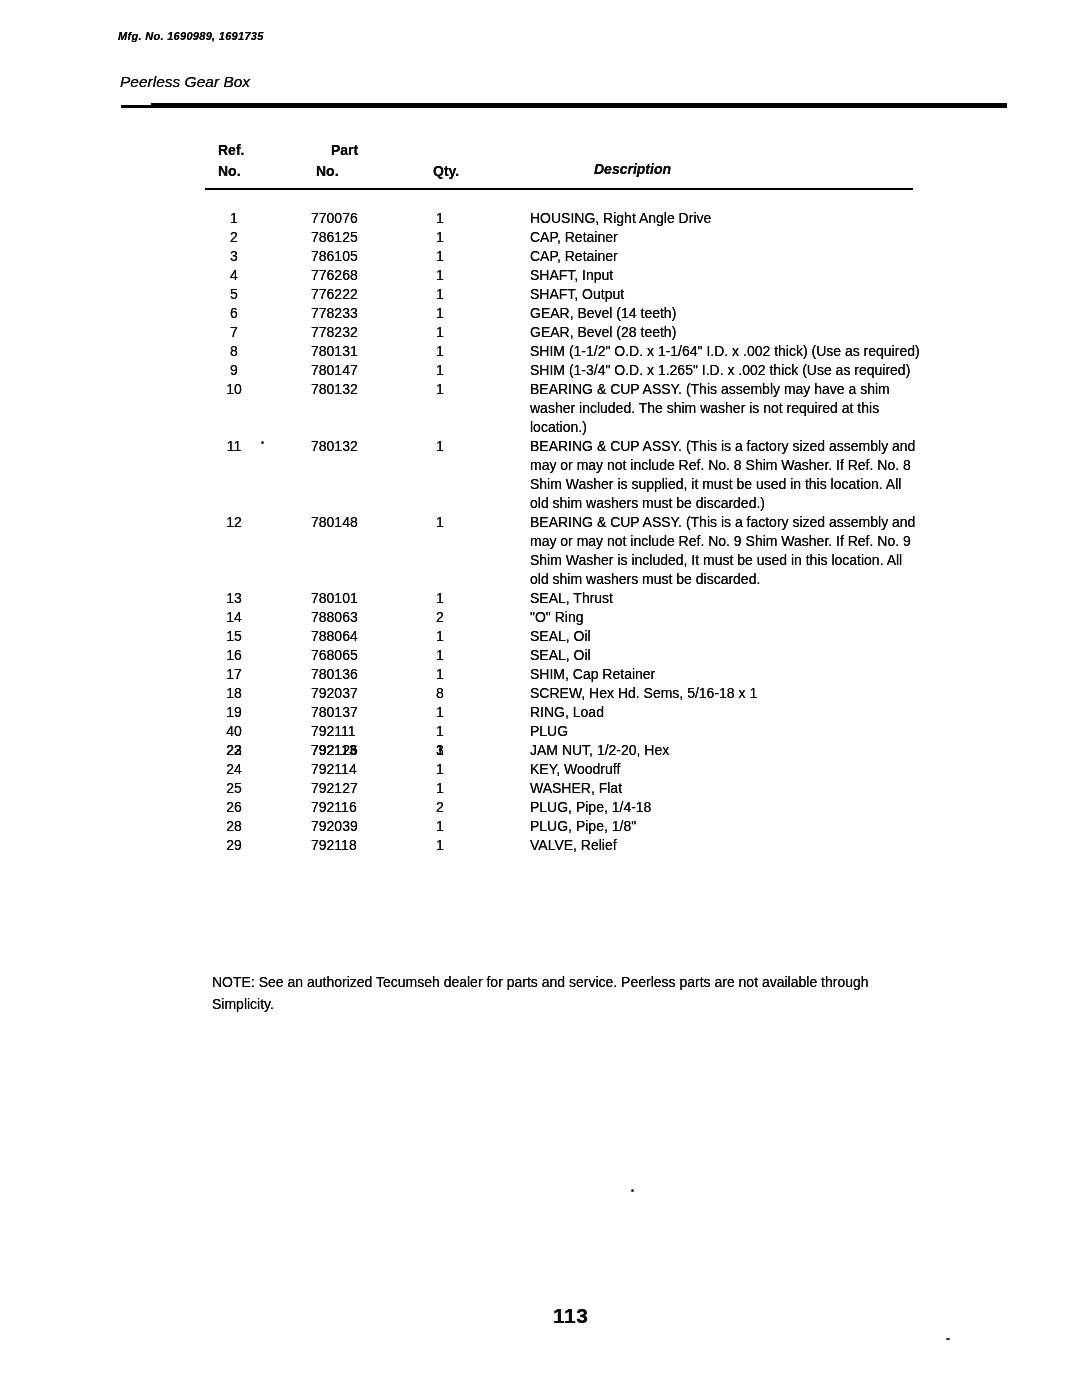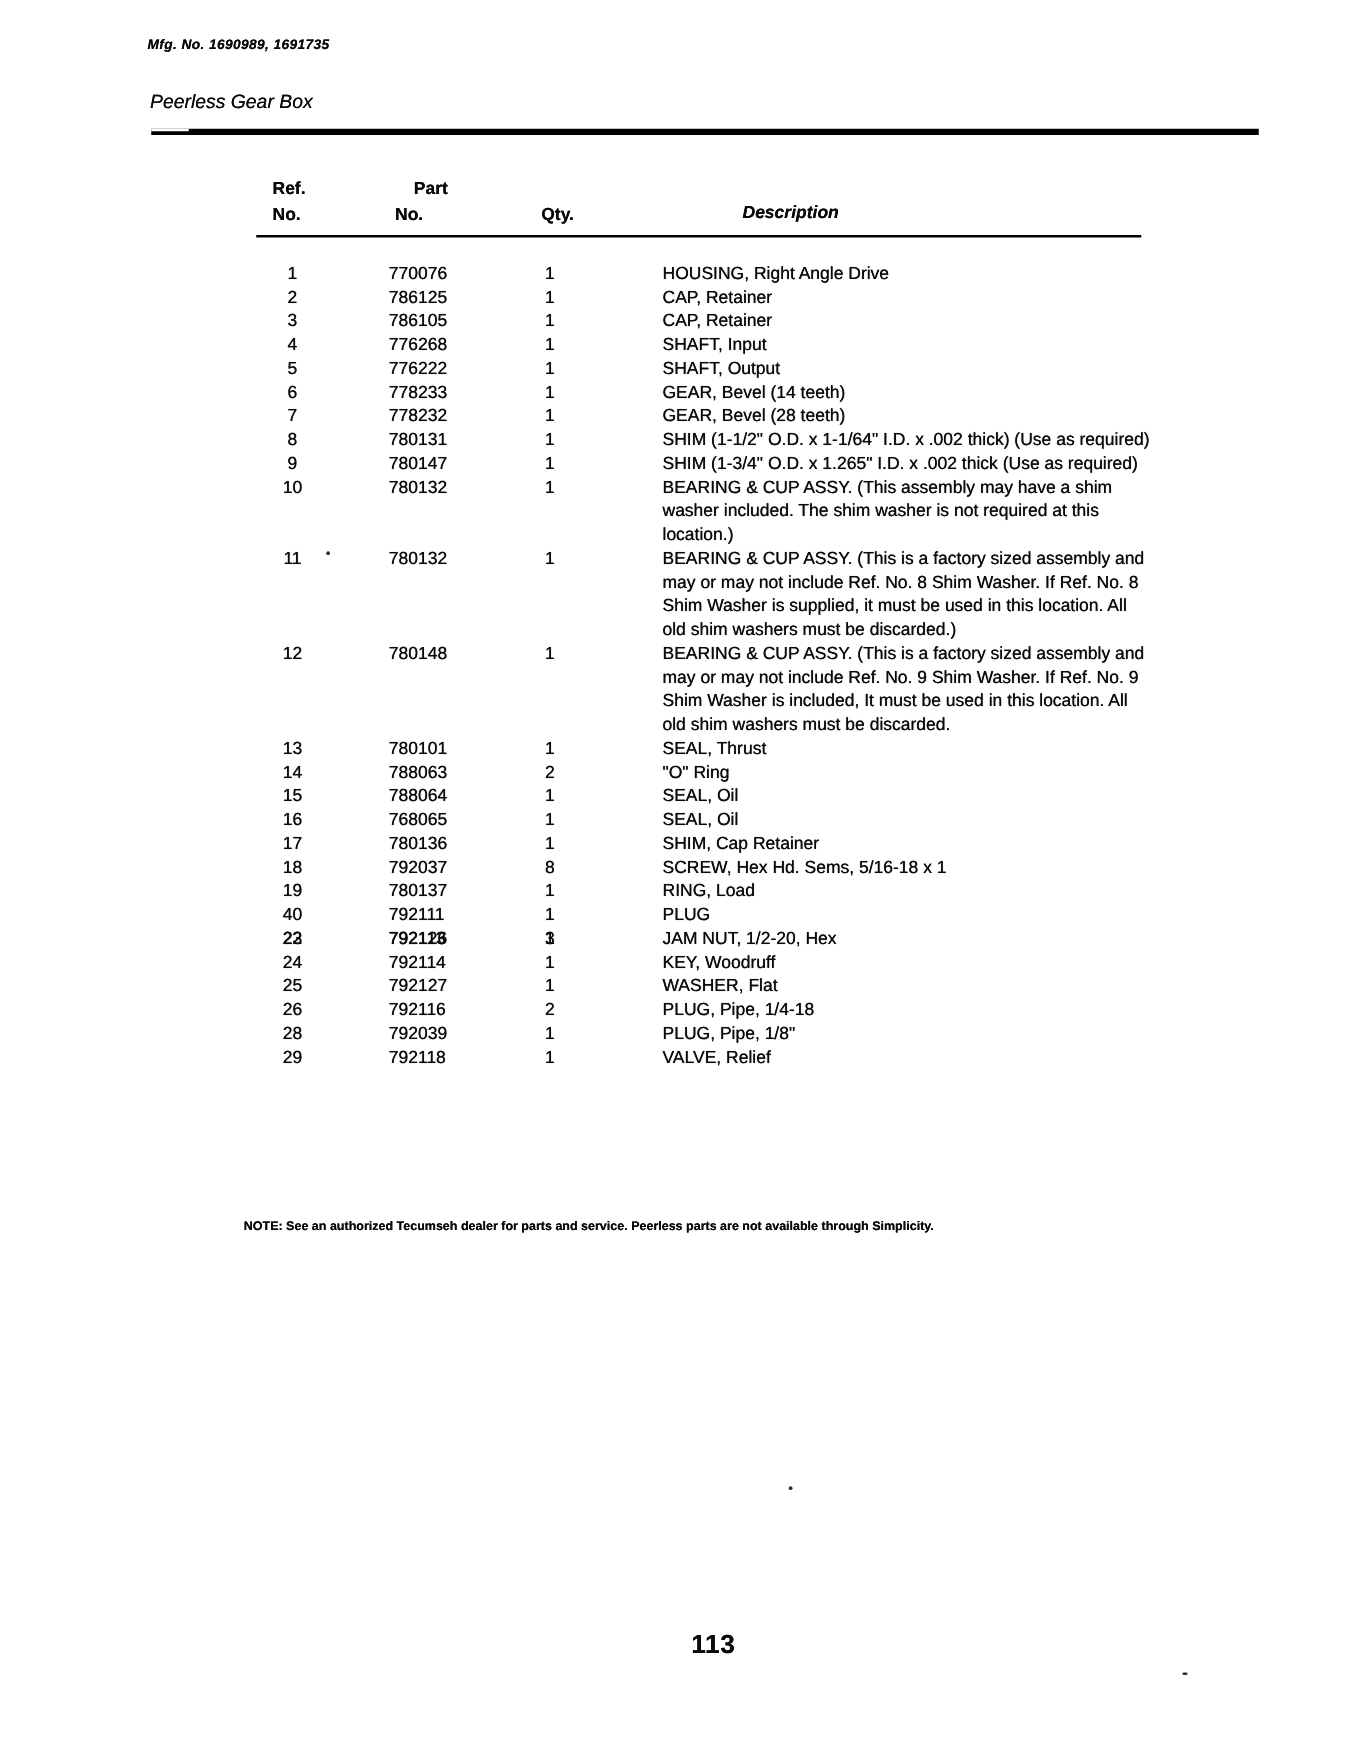--- a/index.html
+++ b/index.html
@@ -58,8 +58,8 @@
   .c-desc{display:block;margin-left:530px;width:390px;}
   
   .note{
-    position:absolute;left:195px;top:971px;width:700px;
-    font-size:10px;font-weight:700;line-height:22px;
+    position:absolute;left:212px;top:971px;width:700px;
+    font-size:14px;font-weight:400;line-height:22px;
     text-shadow:0 0 .3px currentColor;
   }
   .pageno{

